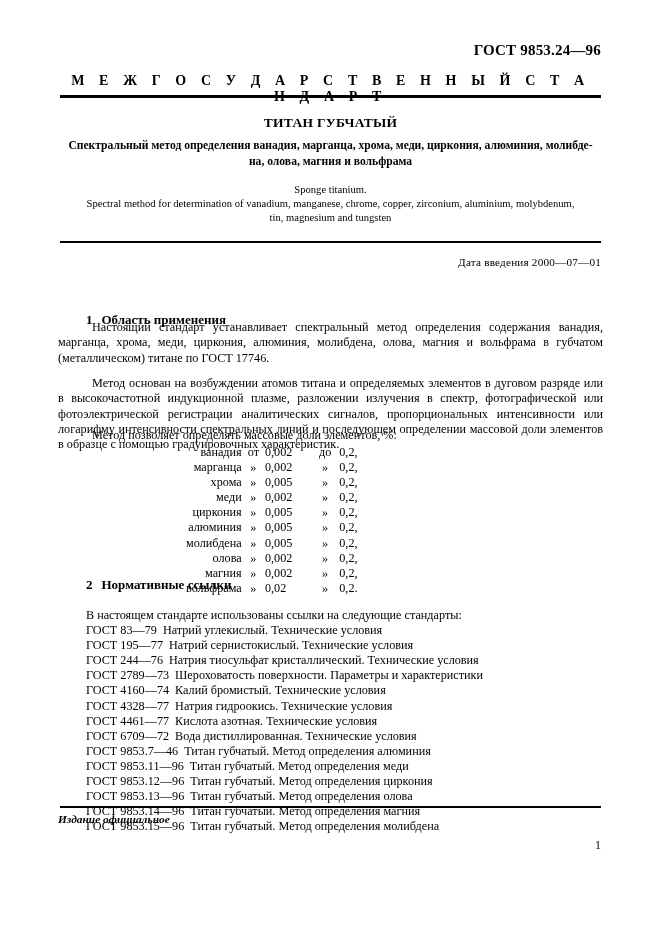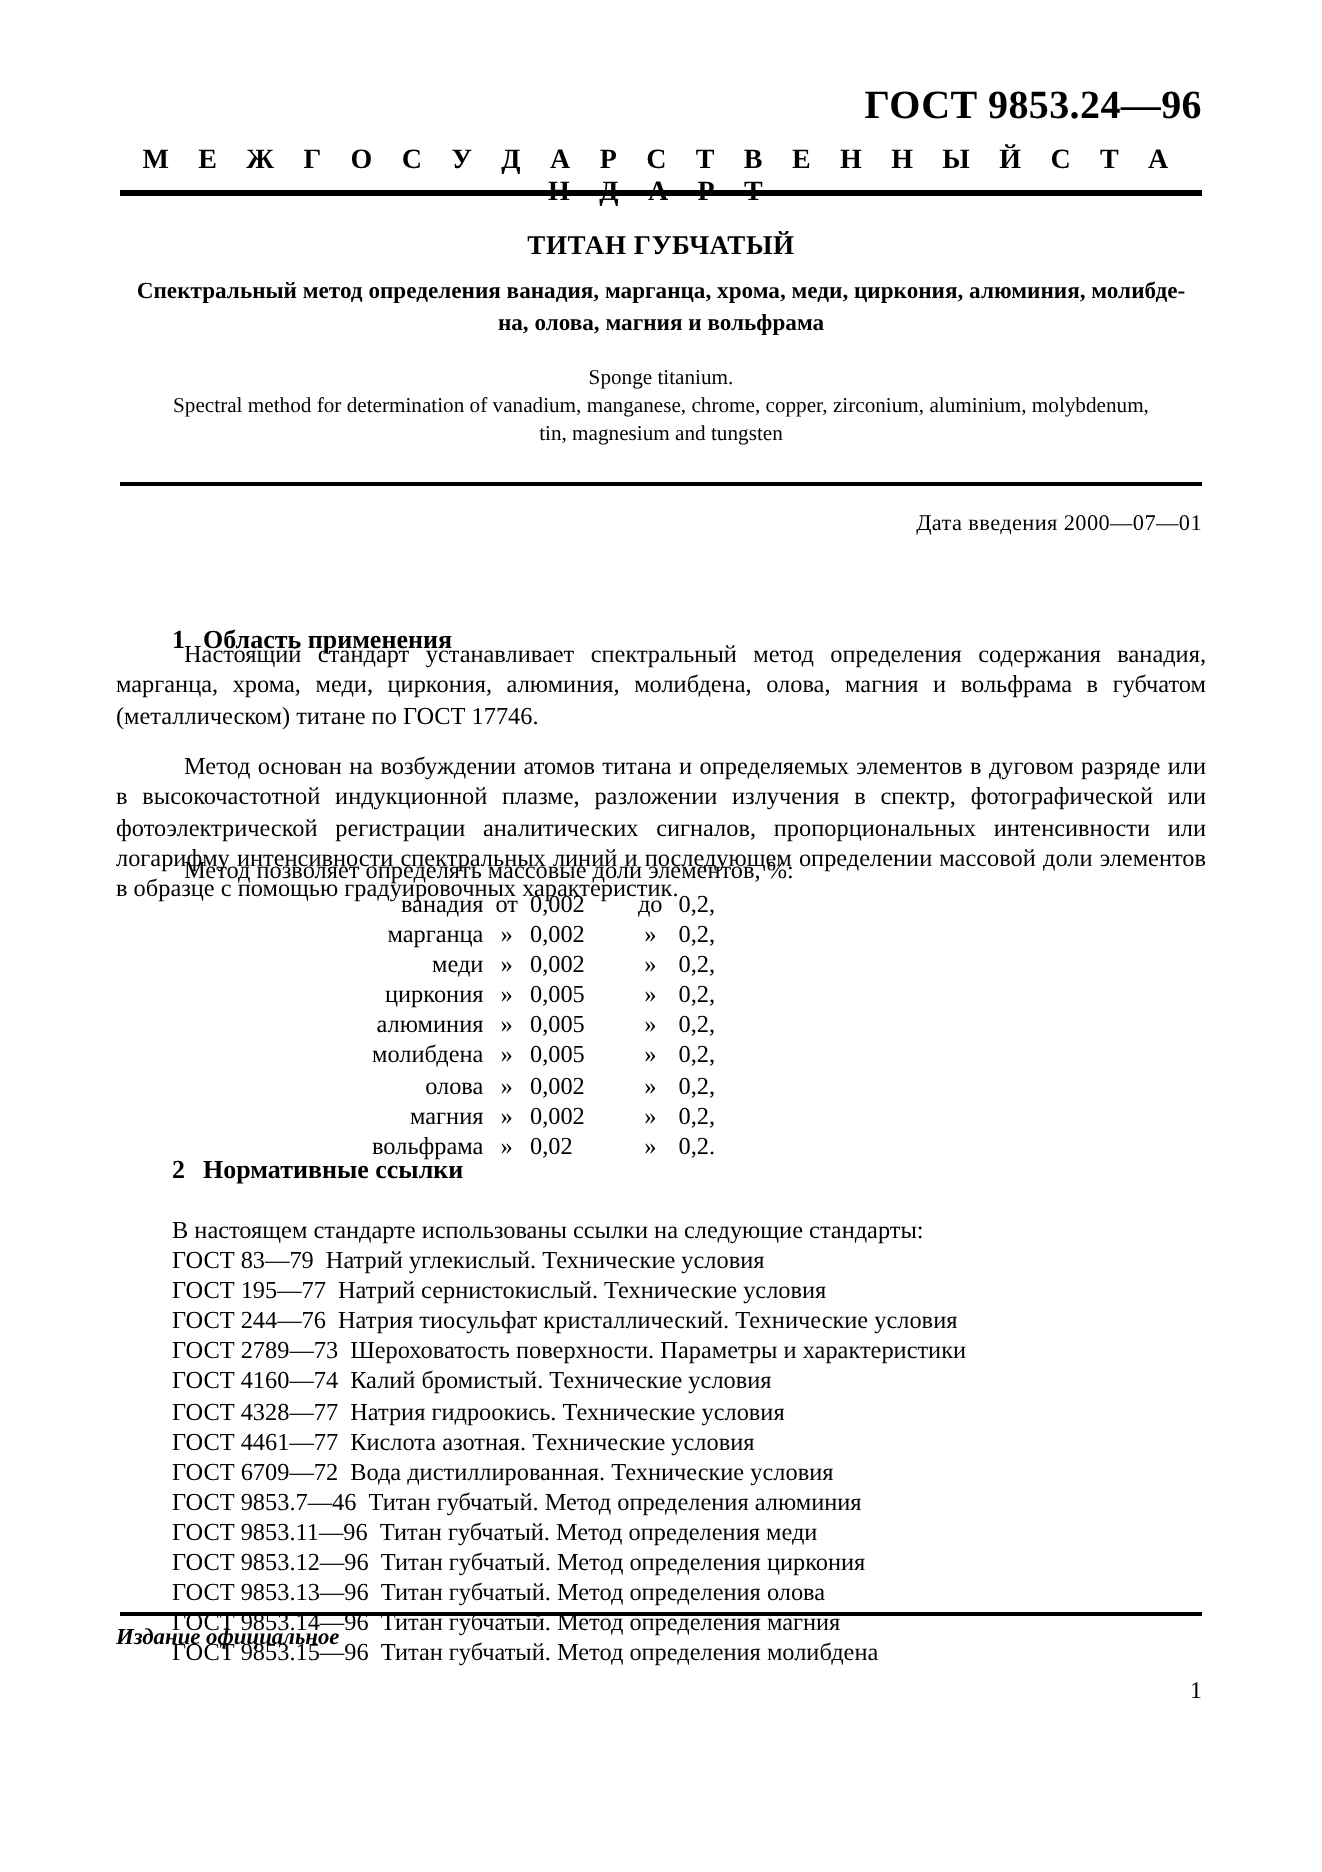--- a/index.html
+++ b/index.html
@@ -32,7 +32,7 @@
     text-align: right;
     font-family: "Liberation Serif", "DejaVu Serif", serif;
     font-weight: bold;
-    font-size: 20px;
+    font-size: 15px;
     letter-spacing: 0.2px;
   }
   .mgs-line {

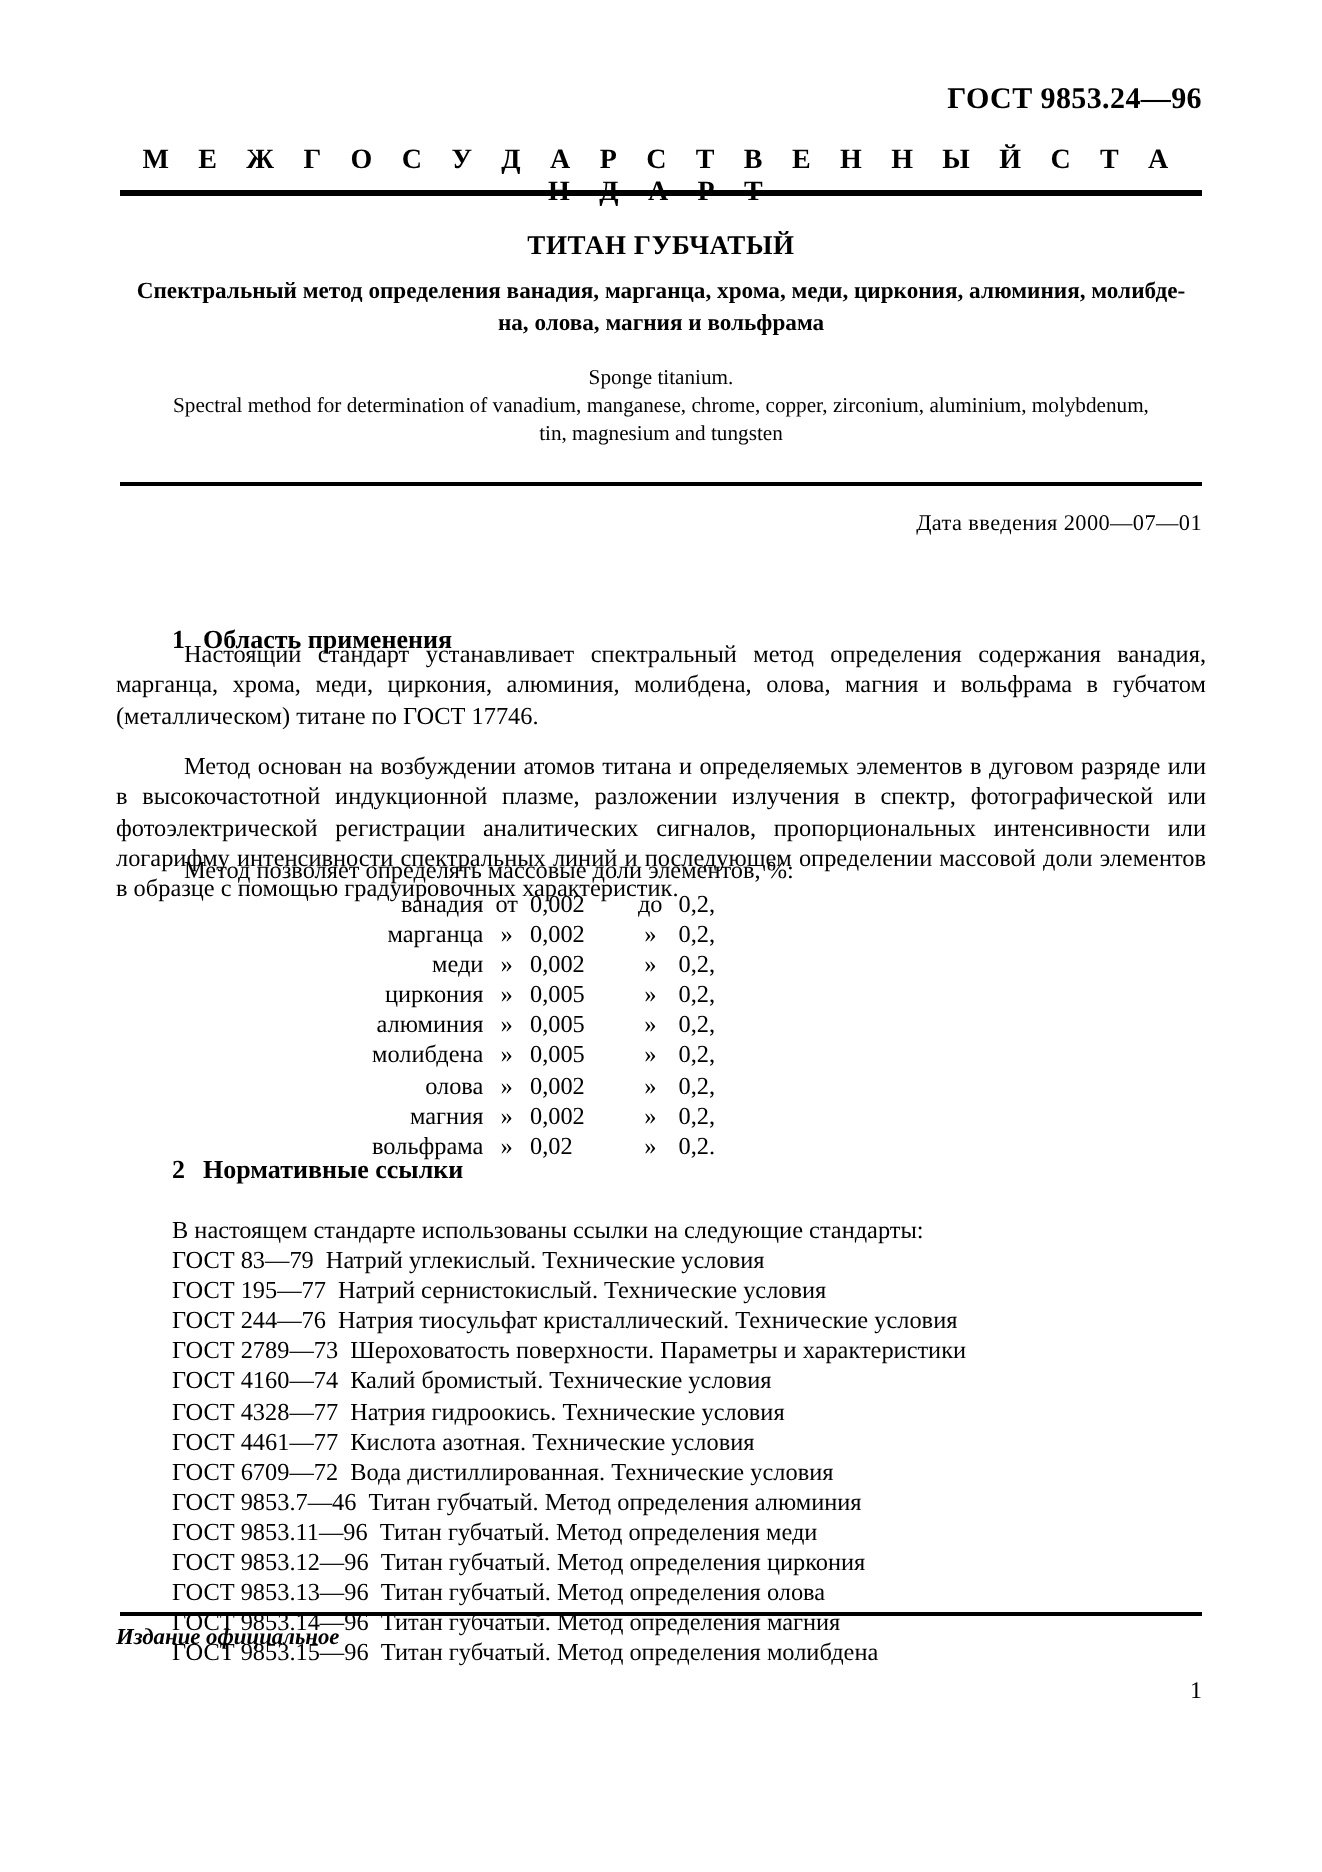--- a/index.html
+++ b/index.html
@@ -229,6 +229,13 @@
           <td class="el">марганца</td>
           <td class="from">»</td>
           <td class="v1">0,002</td>
+          <td class="to">»</td>
+          <td class="v2">0,2,</td>
+        </tr>
+        <tr>
+          <td class="el">хрома</td>
+          <td class="from">»</td>
+          <td class="v1">0,005</td>
           <td class="to">»</td>
           <td class="v2">0,2,</td>
         </tr>

